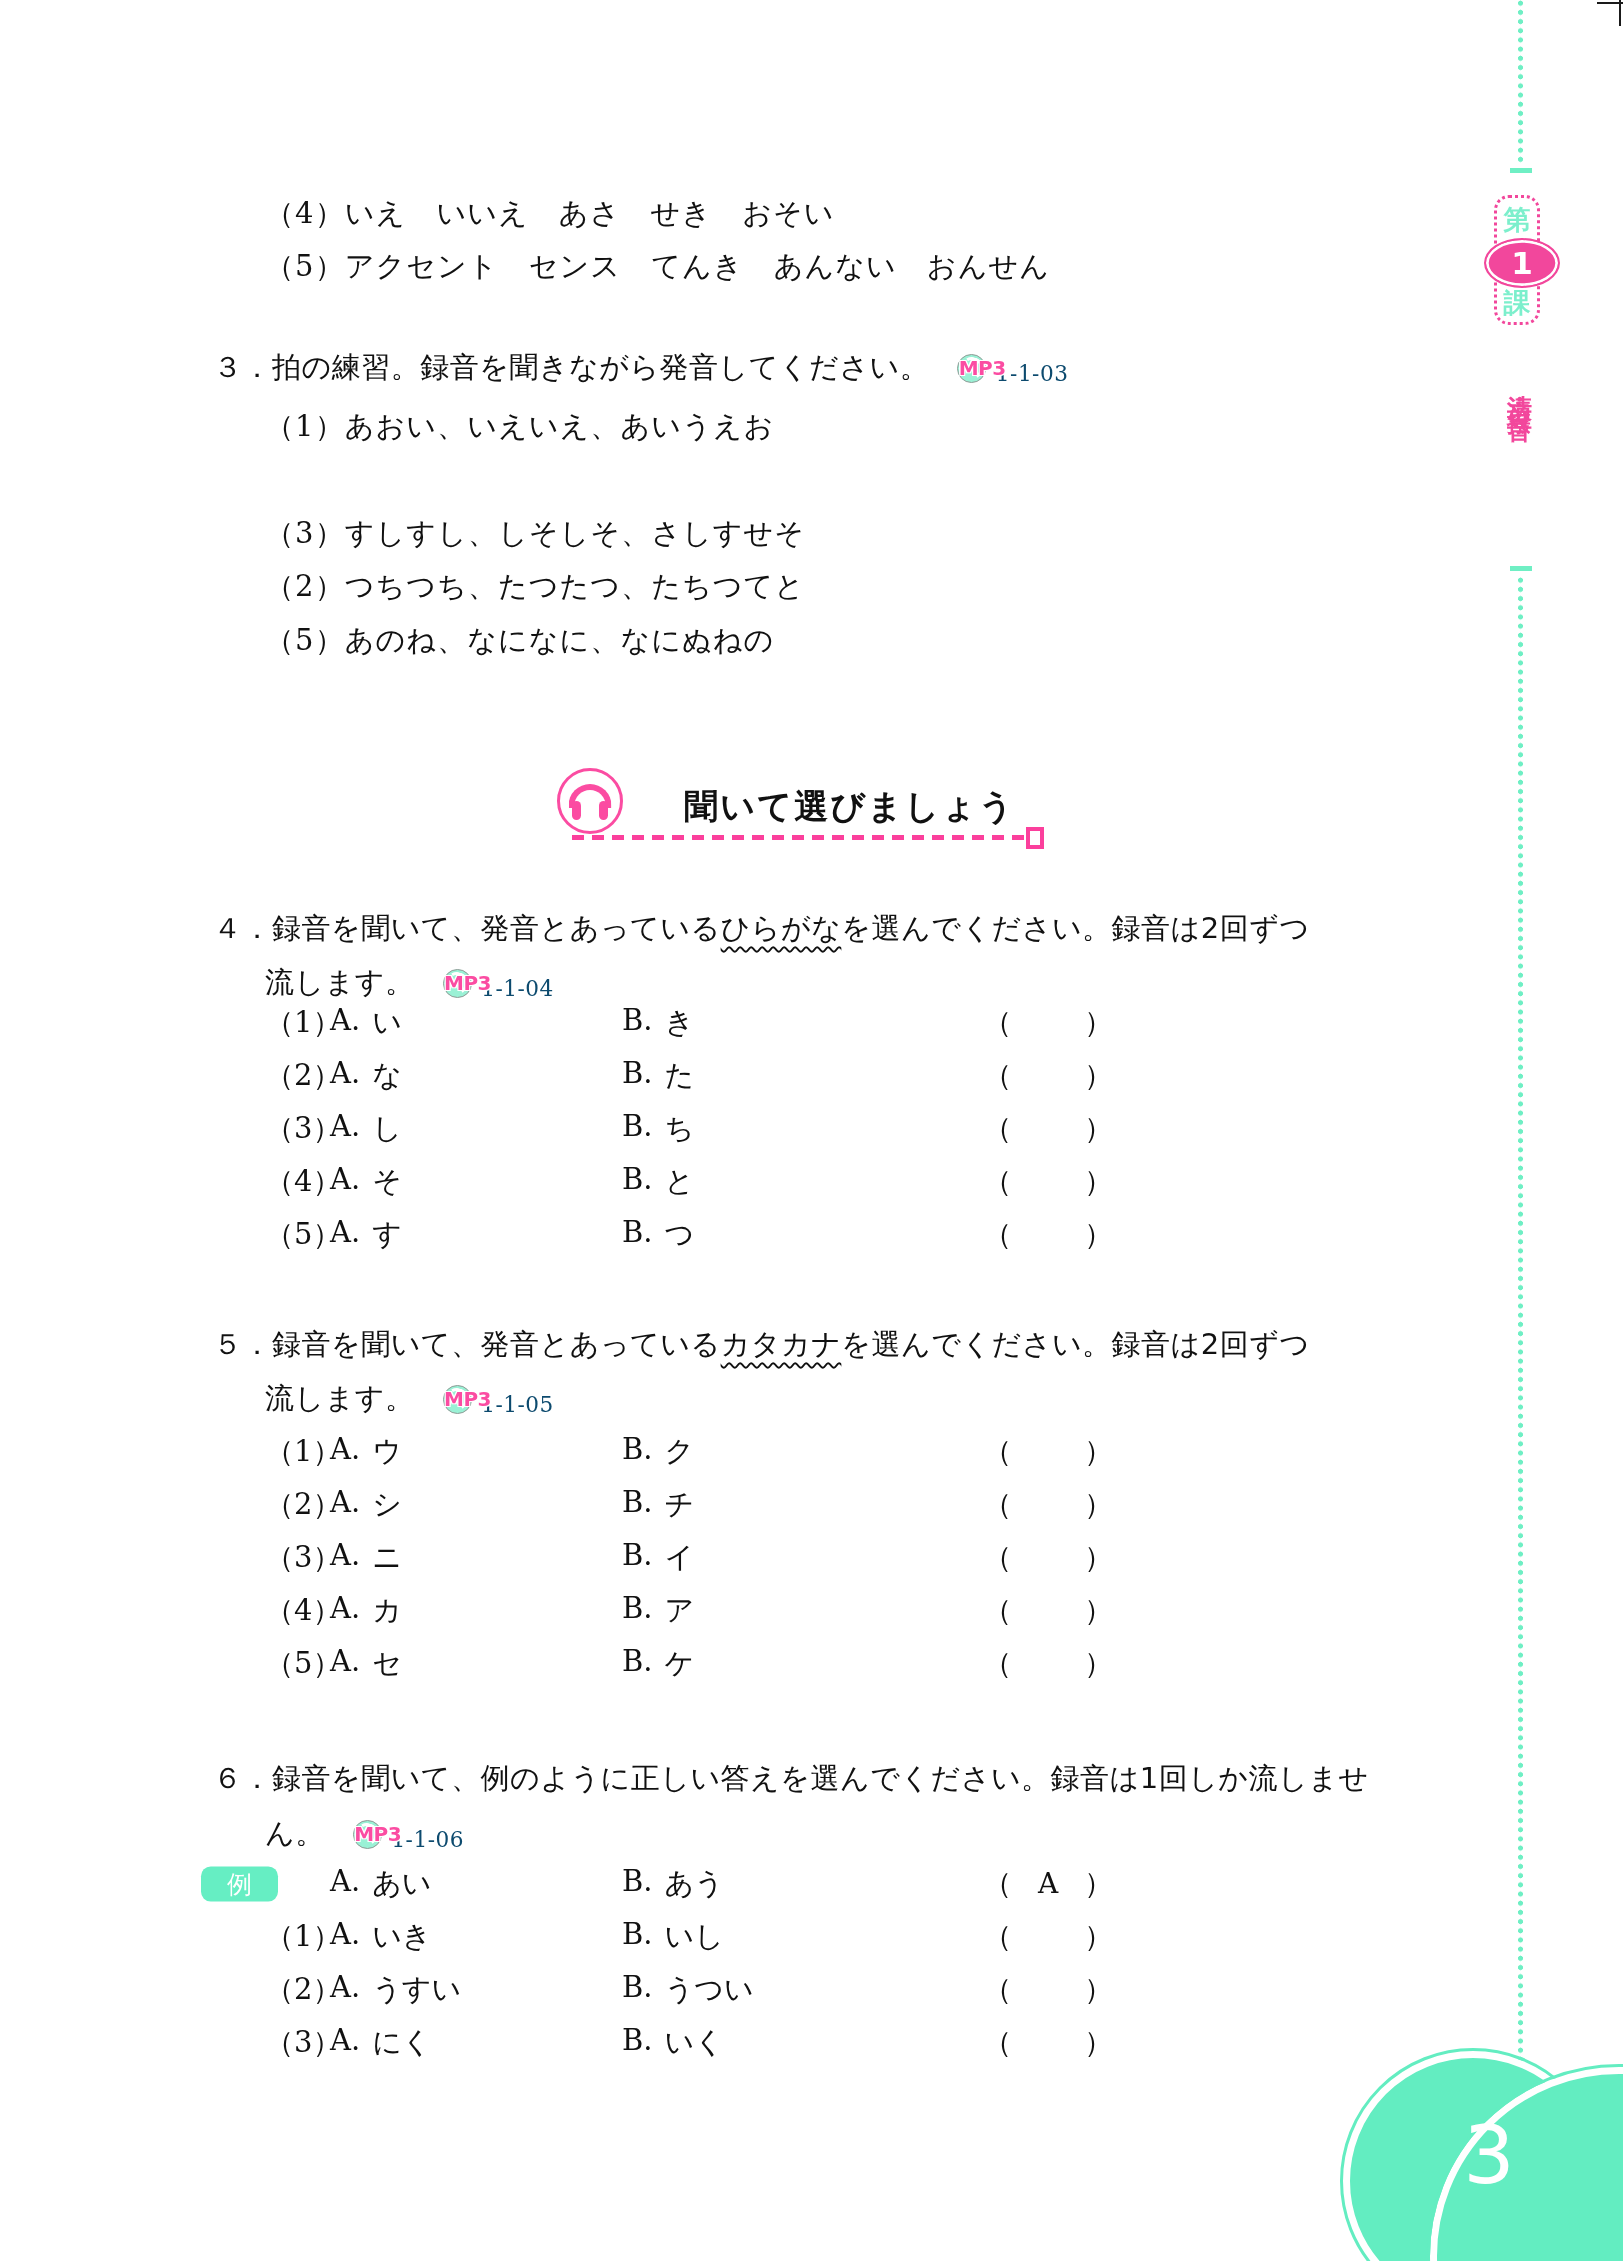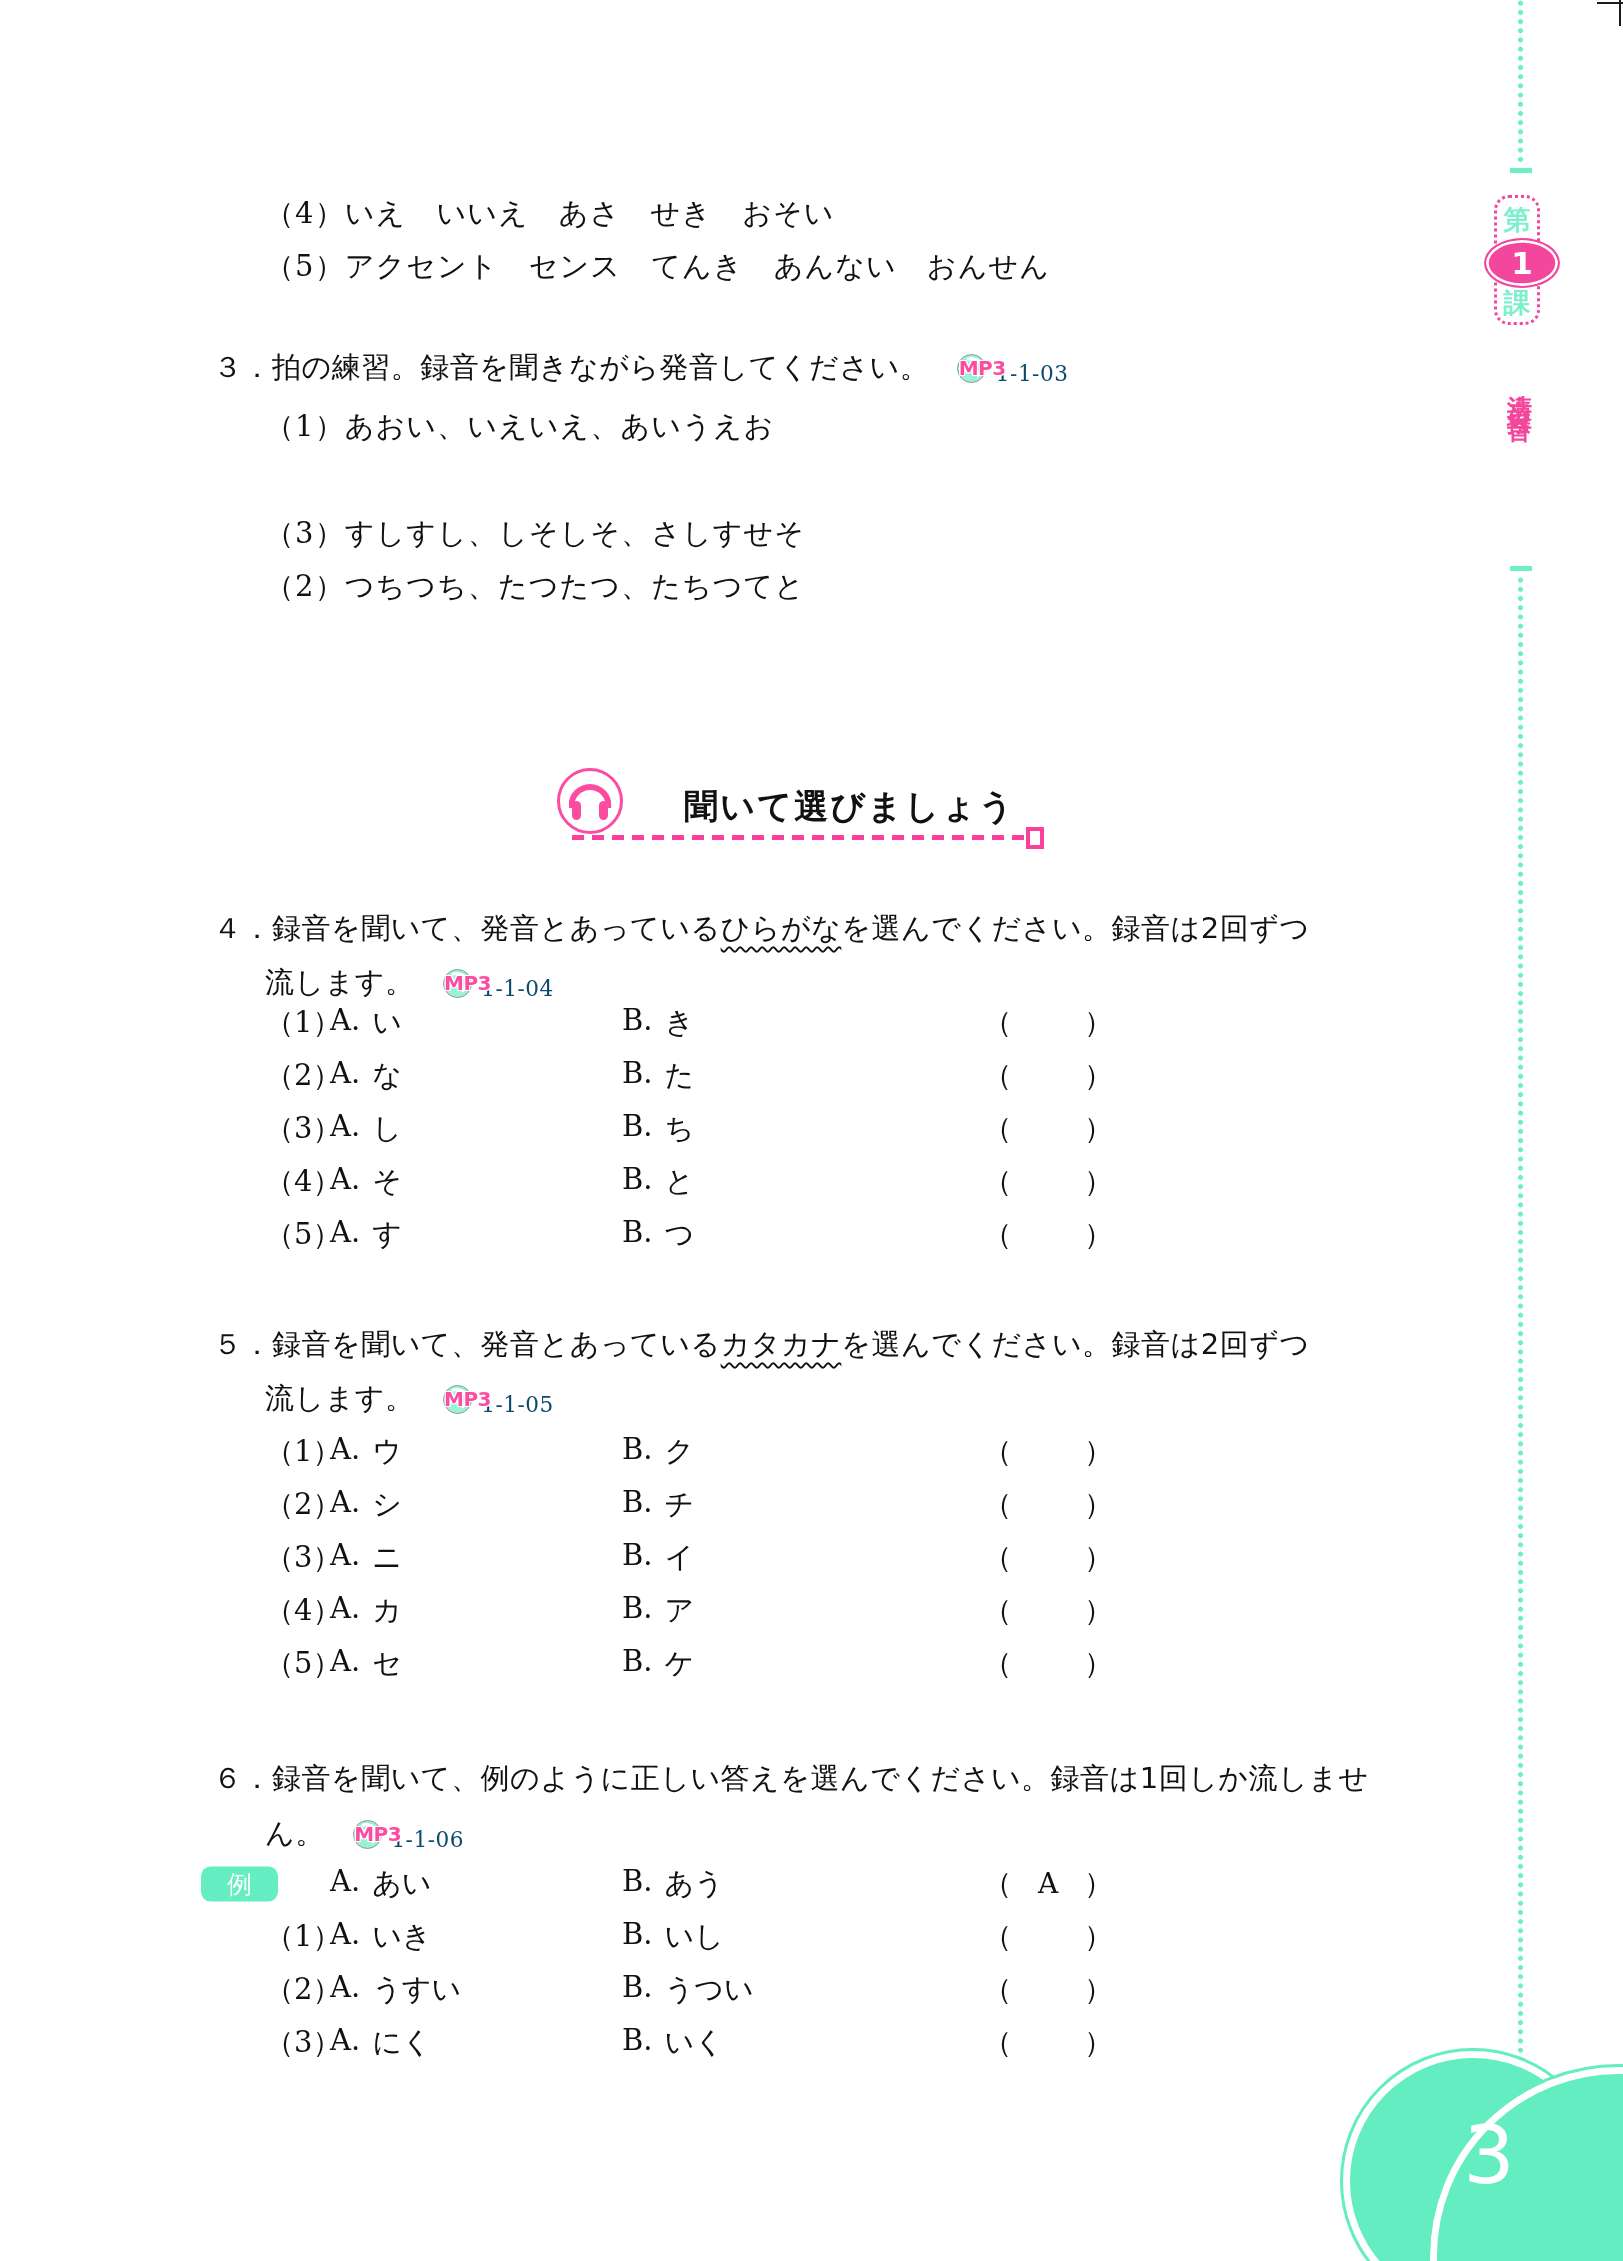--- a/index.html
+++ b/index.html
@@ -166,6 +166,9 @@
   <div class="text-row" style="top:560px">
     <span>（2）つちつち、たつたつ、たちつてと</span>
   </div>
+  <div class="text-row" style="top:614px">
+    <span>（5）あのね、なになに、なにぬねの</span>
+  </div>
 
   <div class="banner-dash"></div>
   <div class="banner-endsq"></div>

